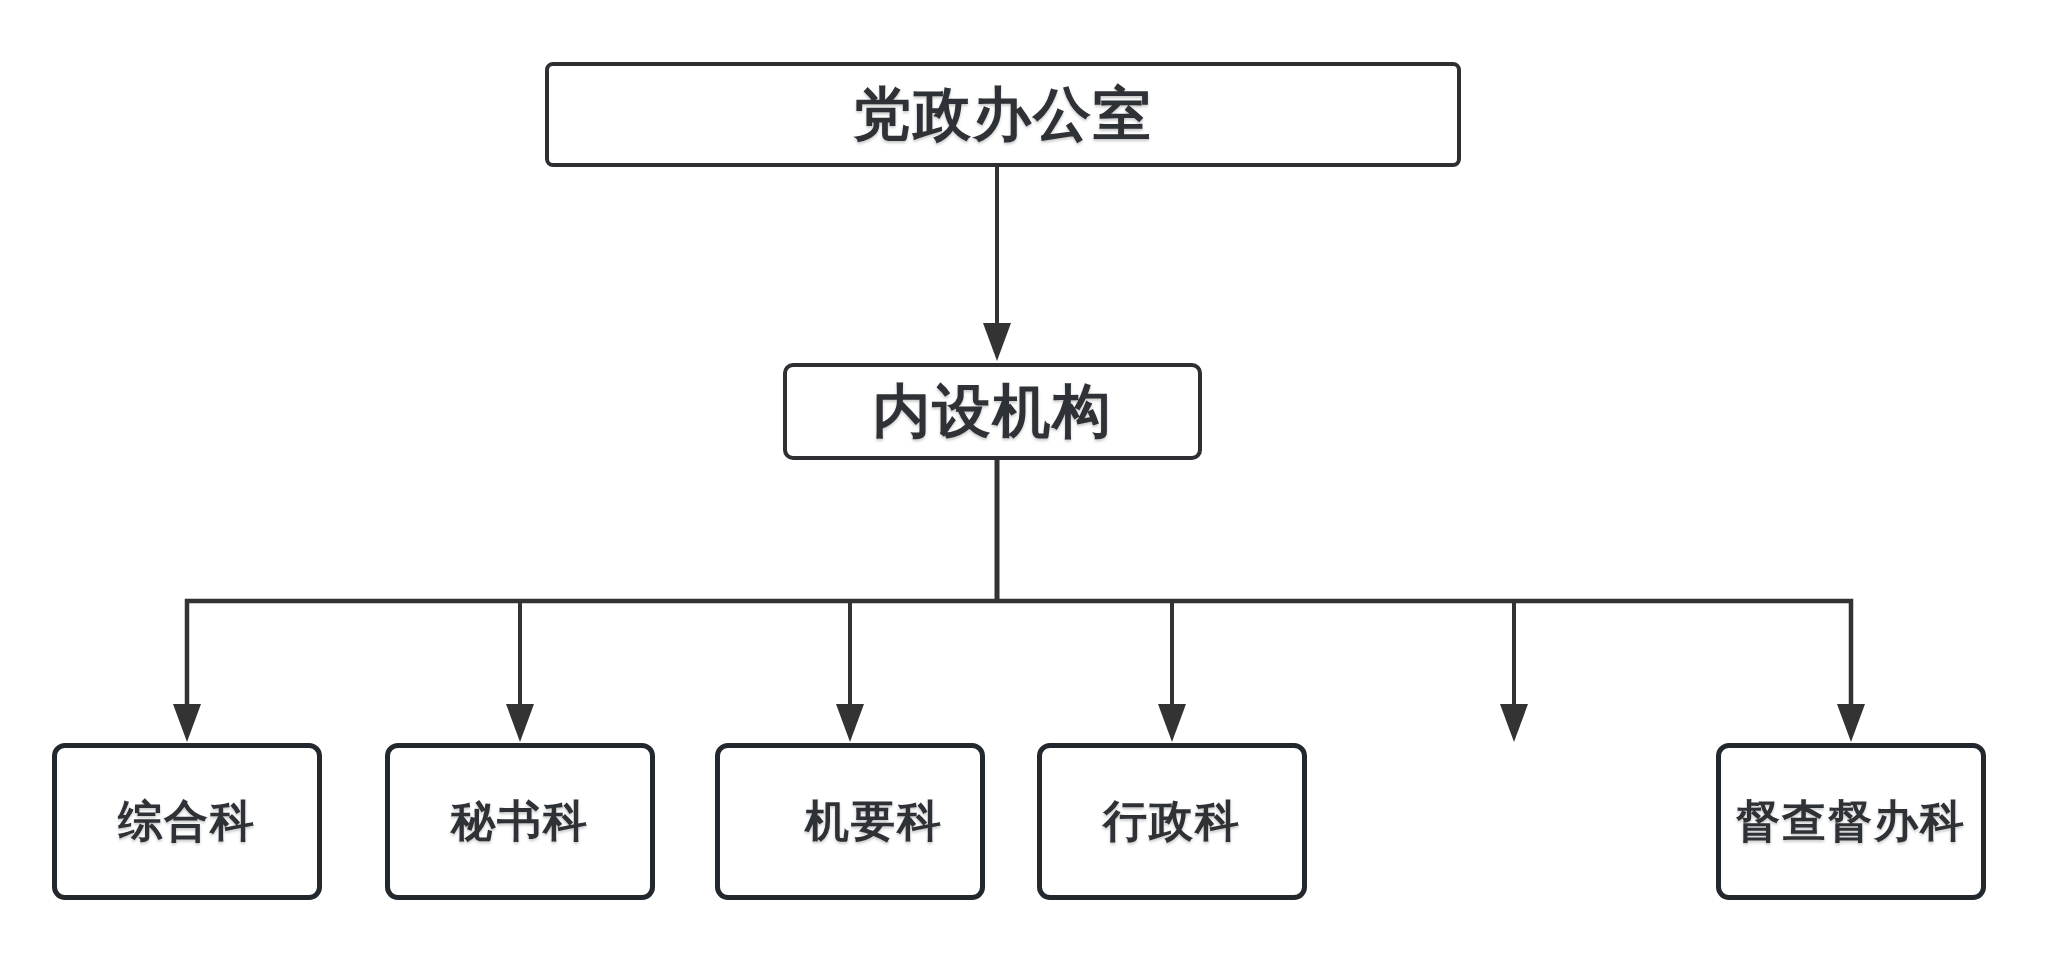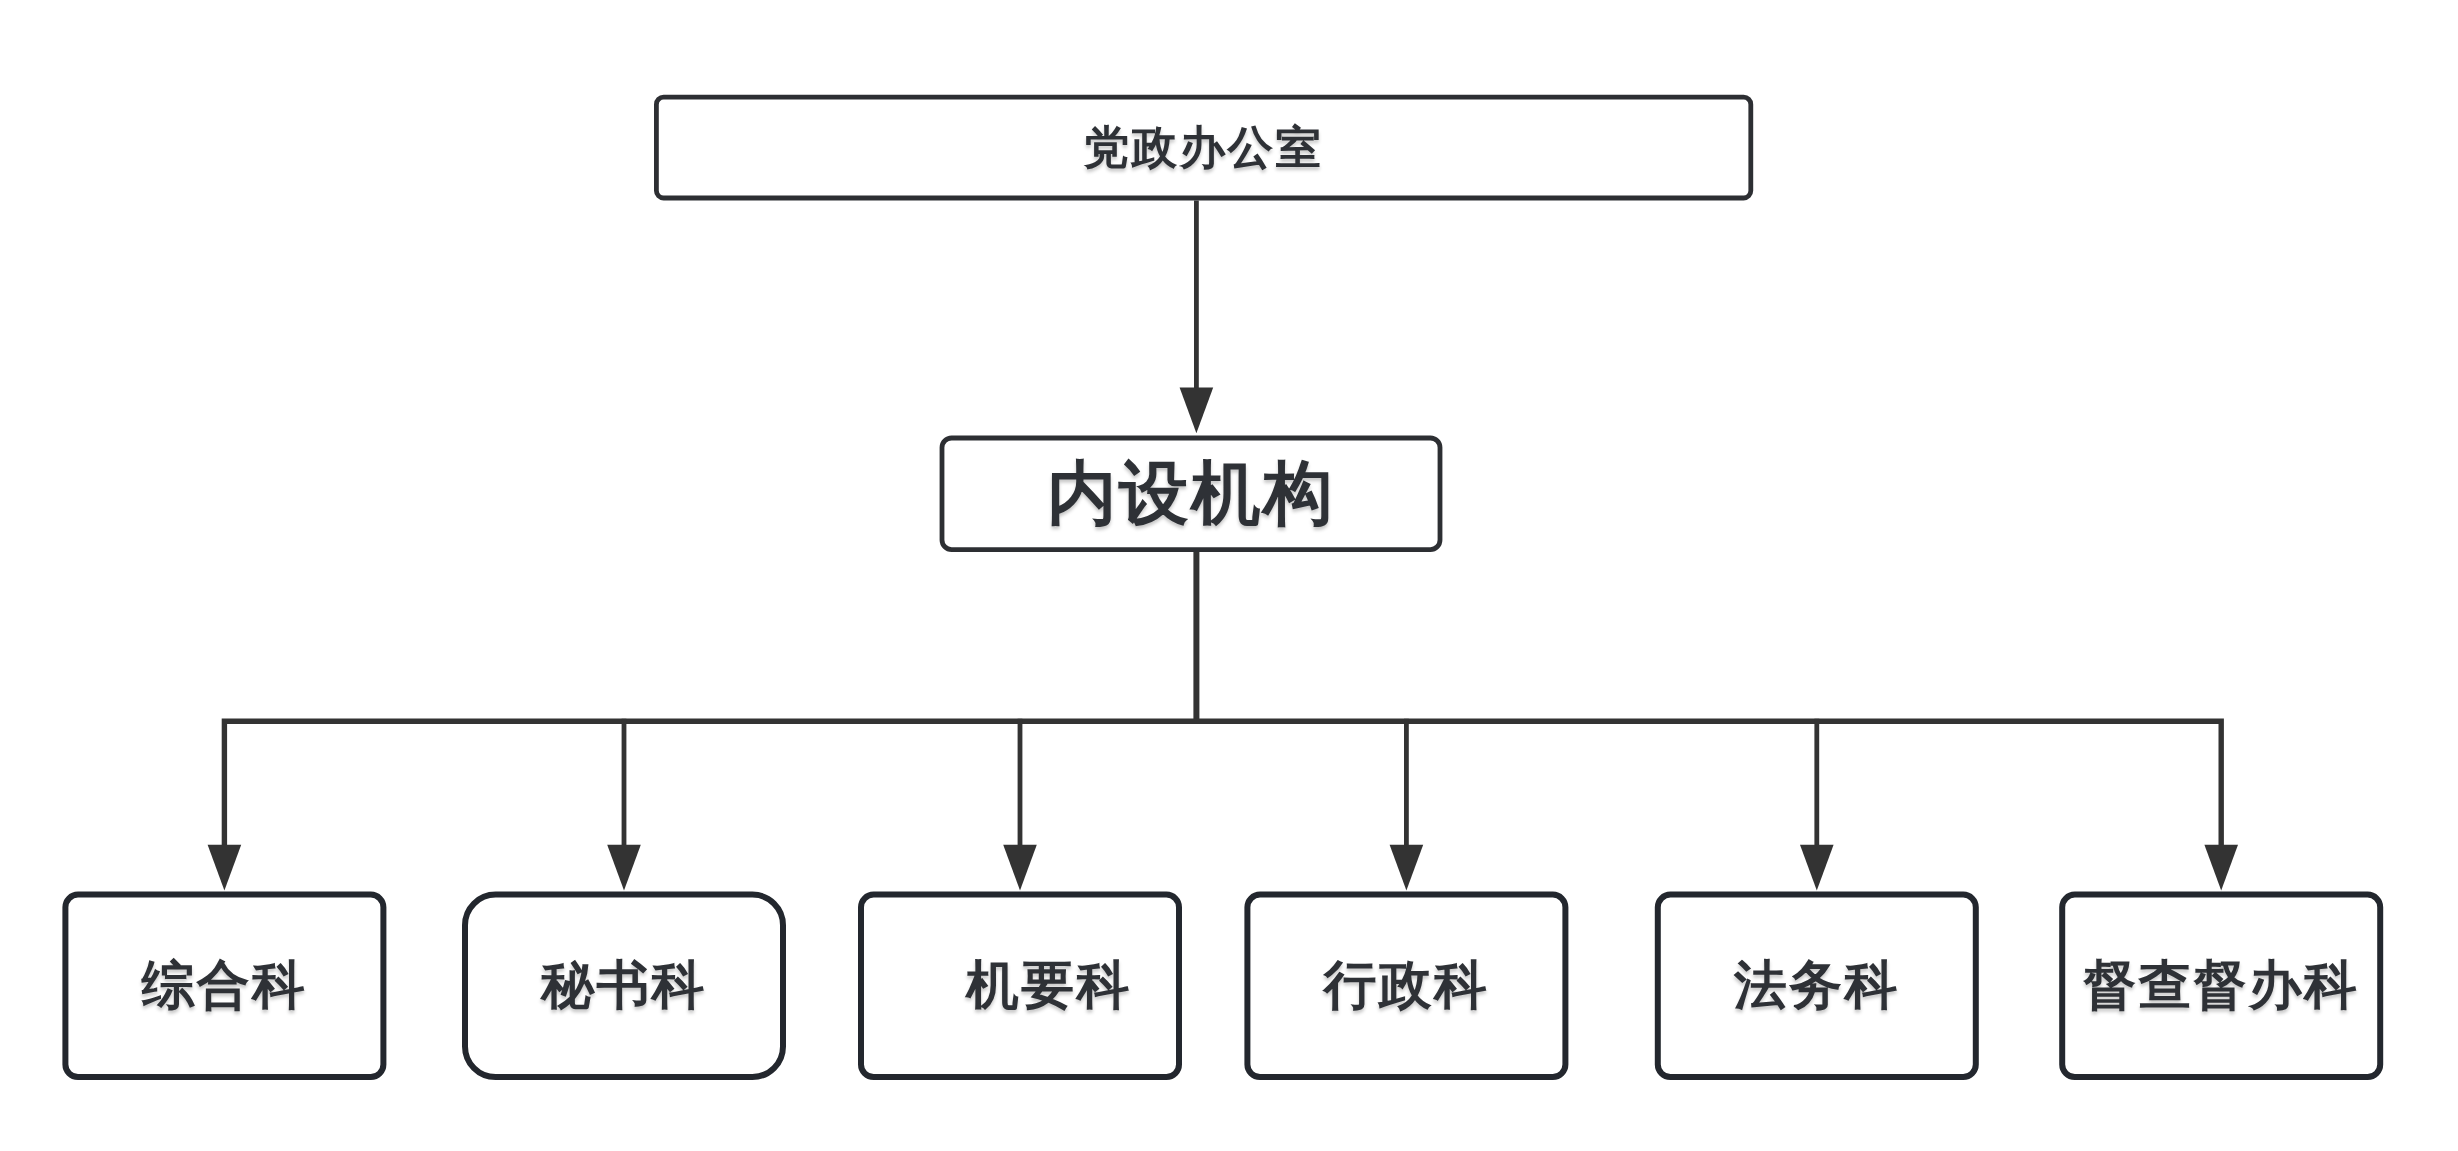--- a/index.html
+++ b/index.html
@@ -39,11 +39,11 @@
   }
   .node-root {
     left: 545px;
-    top: 79px;
+    top: 62px;
     width: 916px;
-    height: 88px;
+    height: 105px;
     border-radius: 8px;
-    font-size: 38px;
+    font-size: 58px;
   }
   .node-group {
     left: 783px;

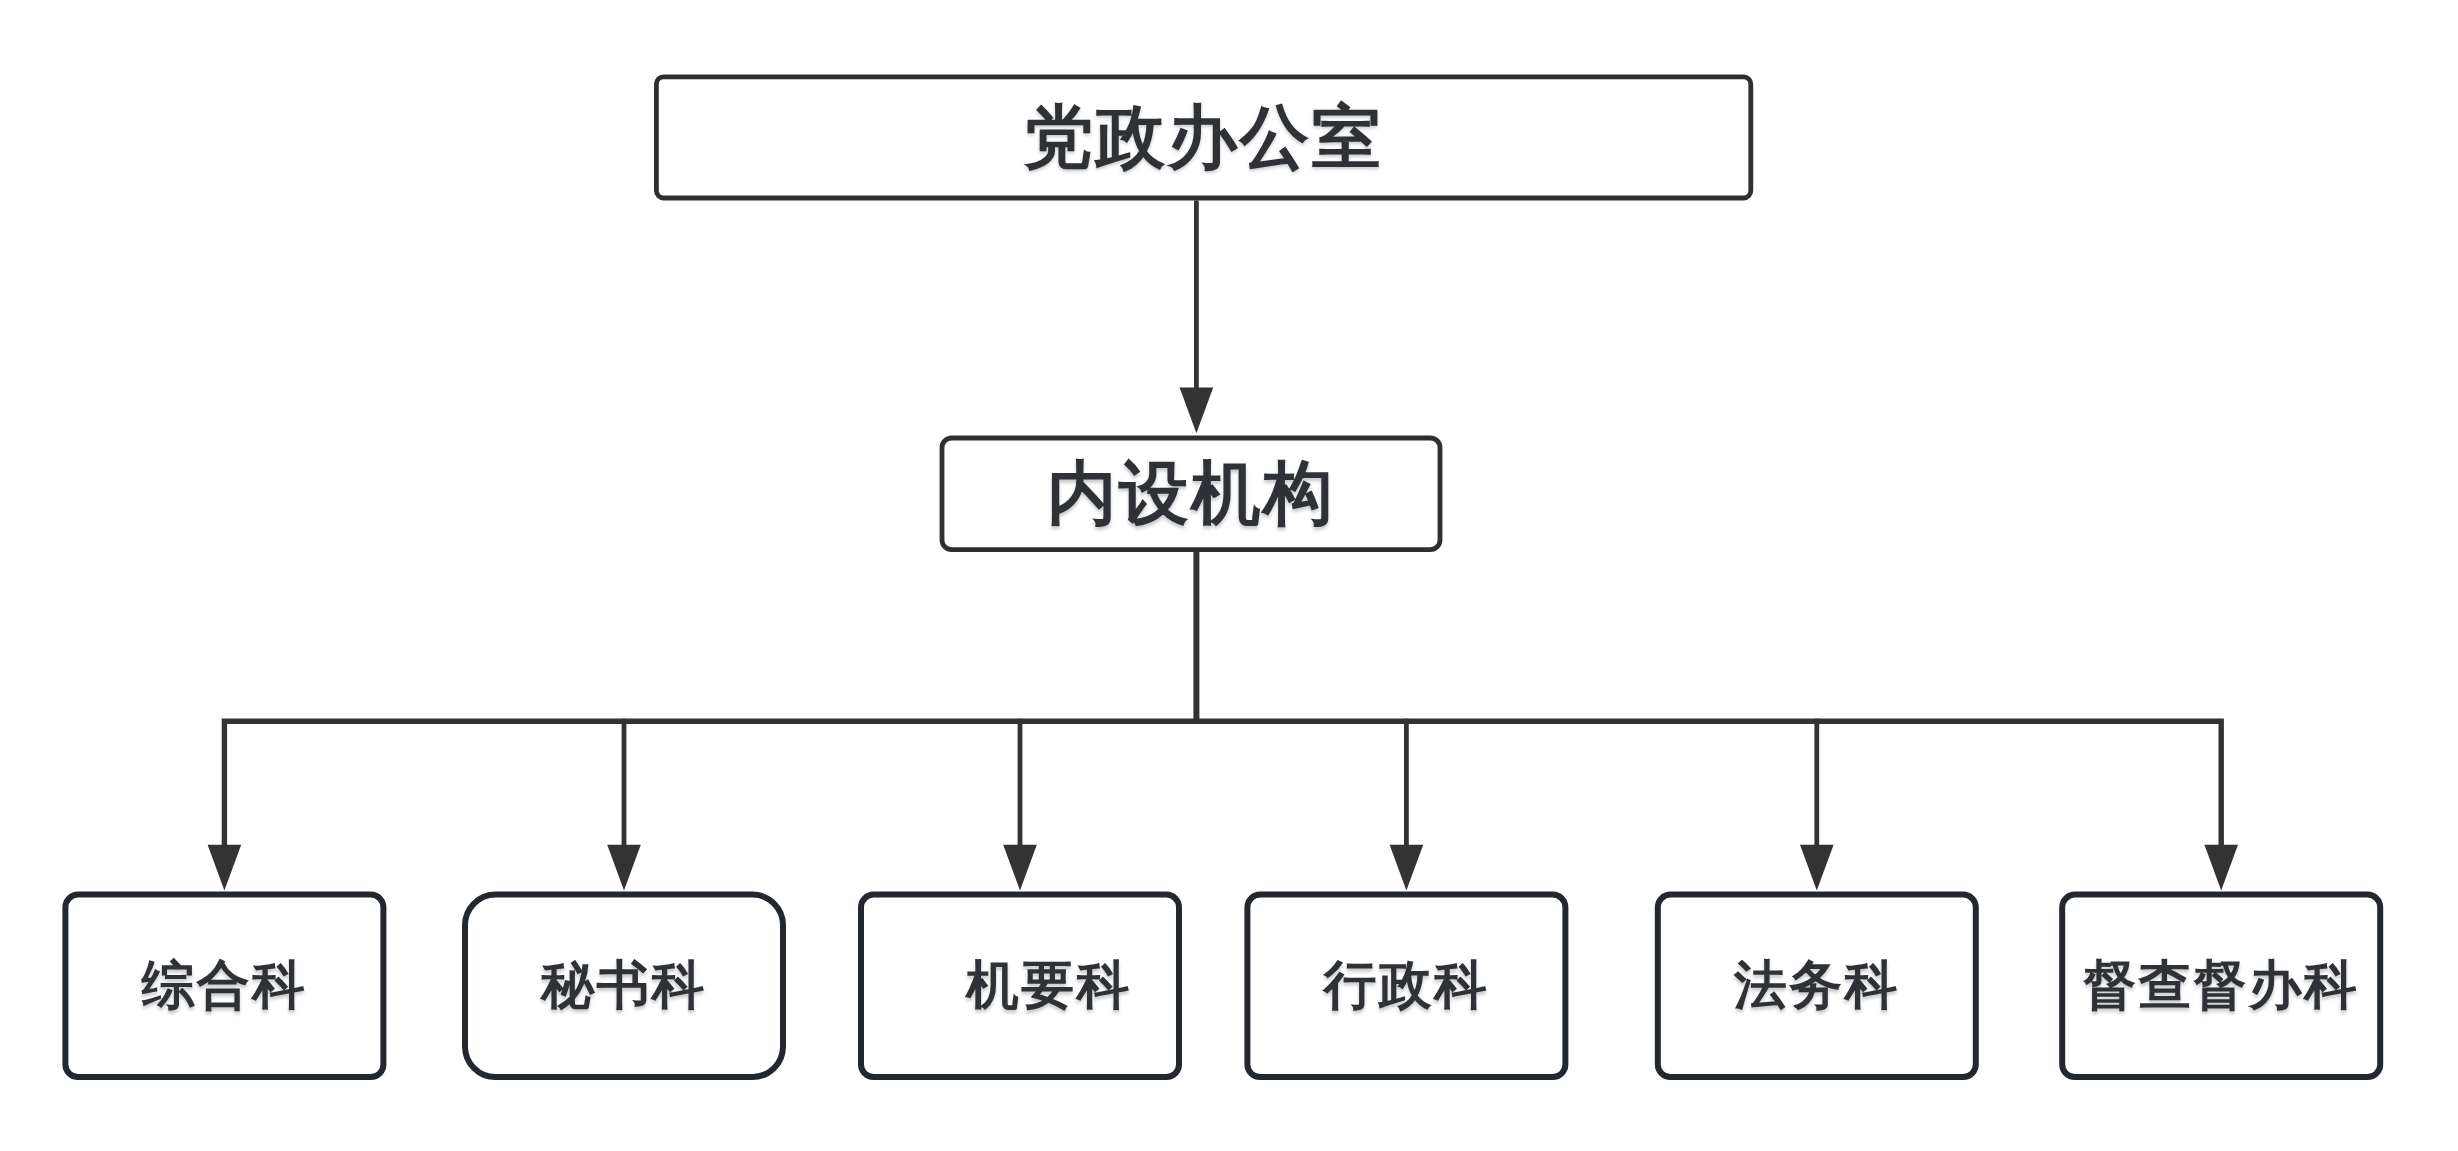--- a/index.html
+++ b/index.html
@@ -64,7 +64,7 @@
     font-size: 44px;
   }
   .d1 { left: 52px; }
-  .d2 { left: 385px; border-radius: 28px; }
+  .d2 { left: 385px; }
   .d3 { left: 715px; padding-left: 48px; }
   .d4 { left: 1037px; text-align: right; }
   .d5 { left: 1379px; }

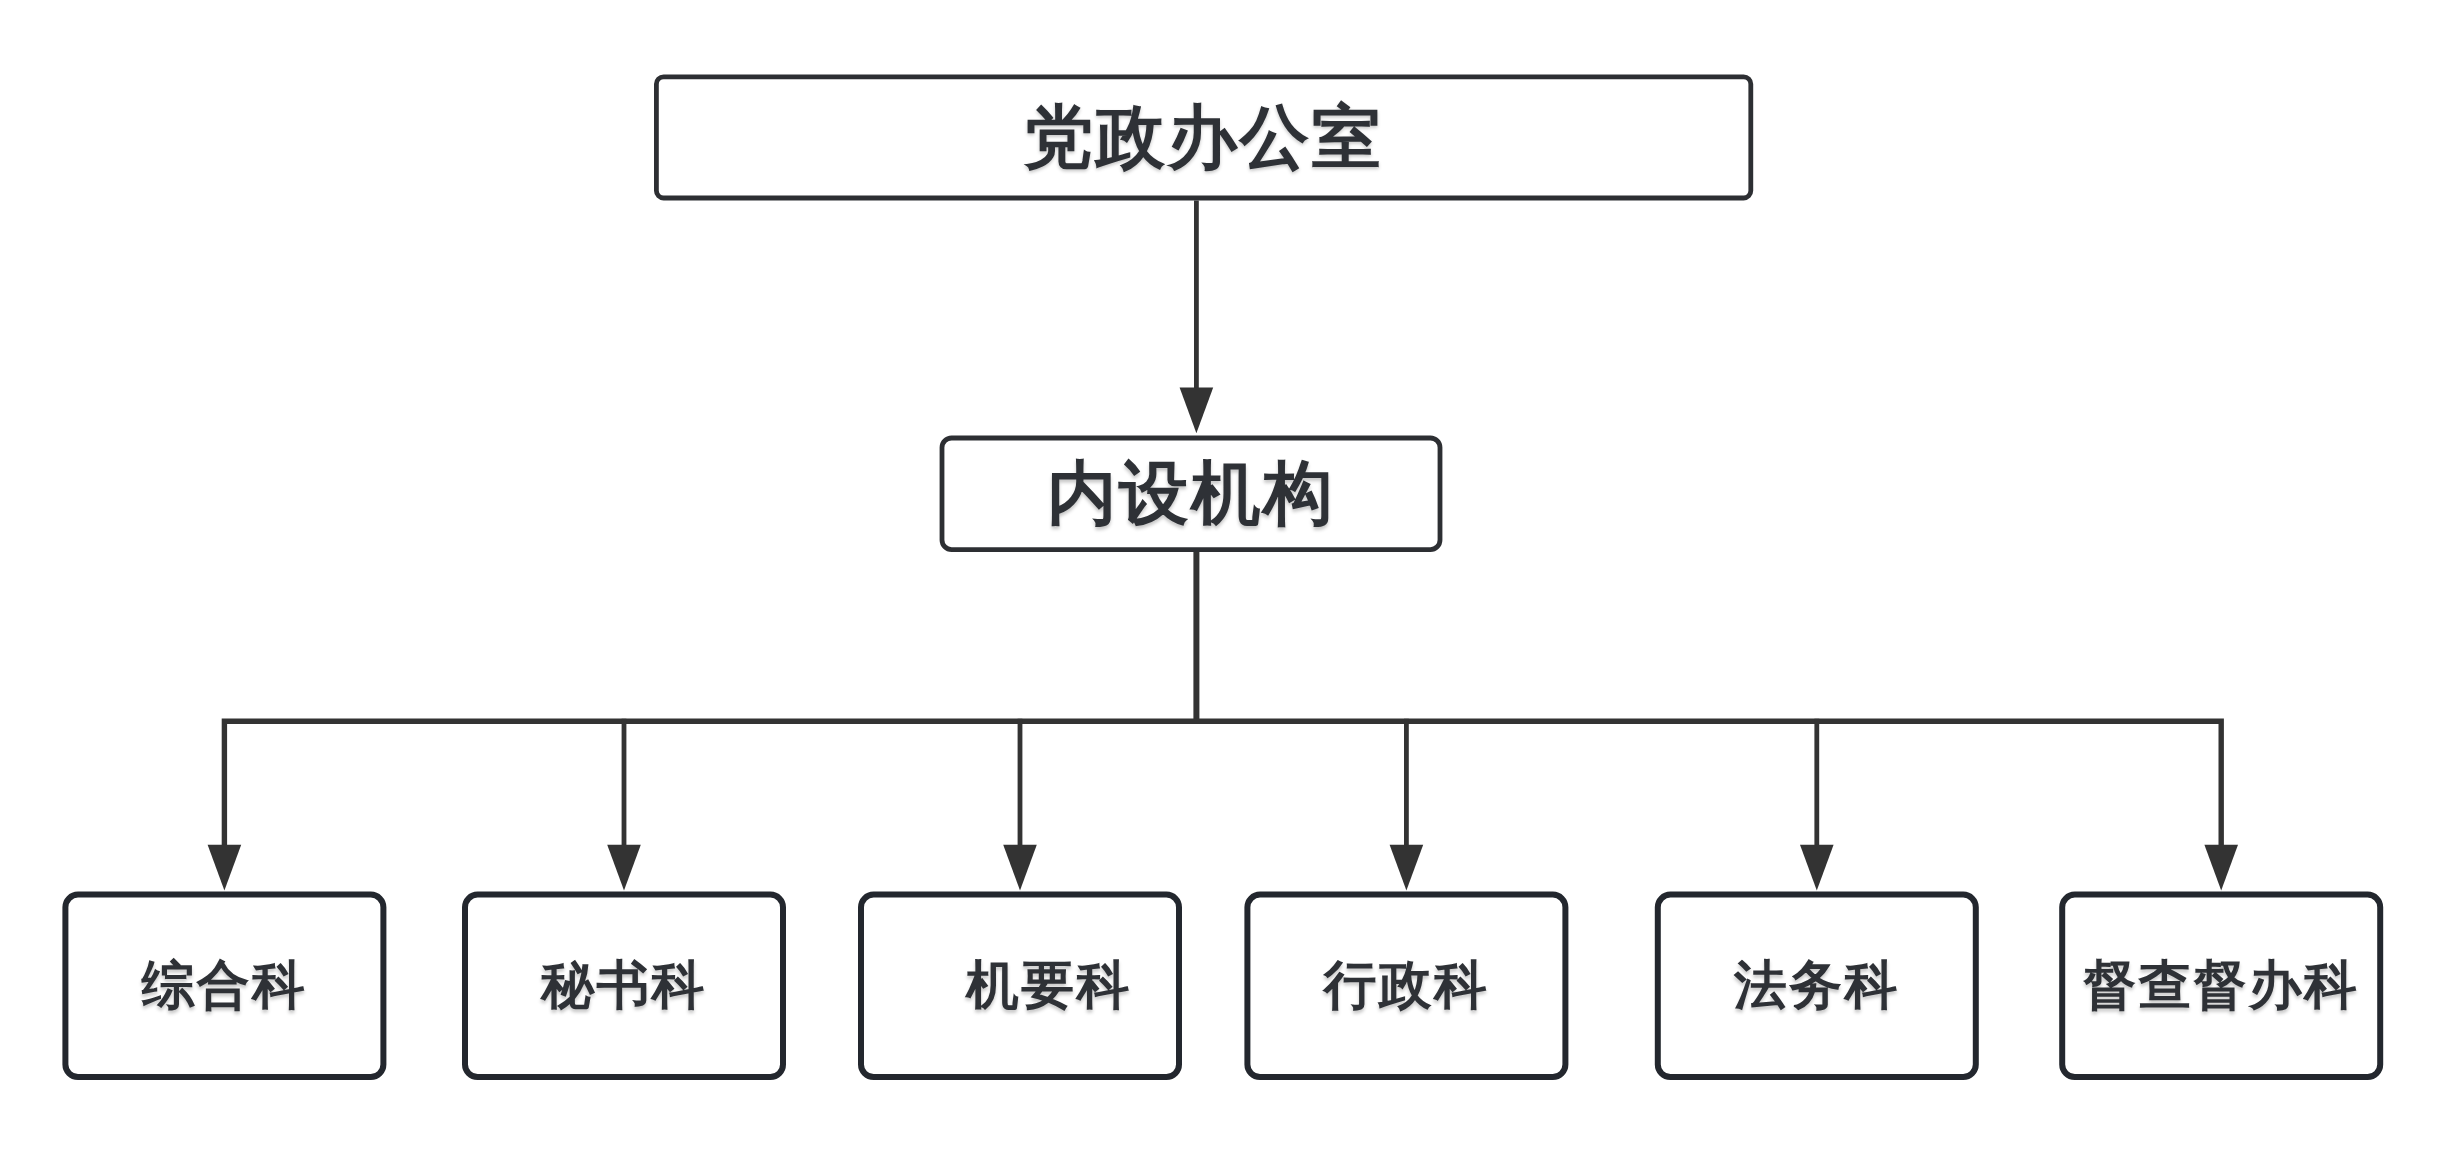--- a/index.html
+++ b/index.html
@@ -117,9 +117,6 @@
   <div class="node node-dept d4">
     <span>行政科</span>
   </div>
-  <div class="node node-dept d5">
-    <span>法务科</span>
-  </div>
   <div class="node node-dept d6">
     <span>督查督办科</span>
   </div>

